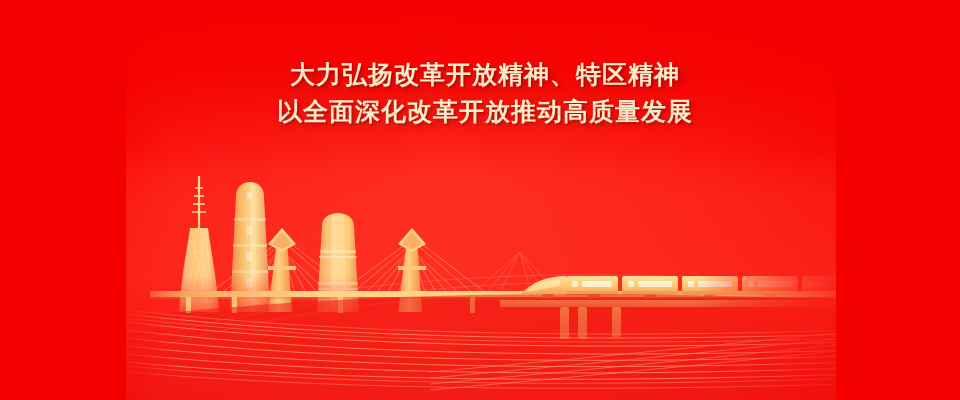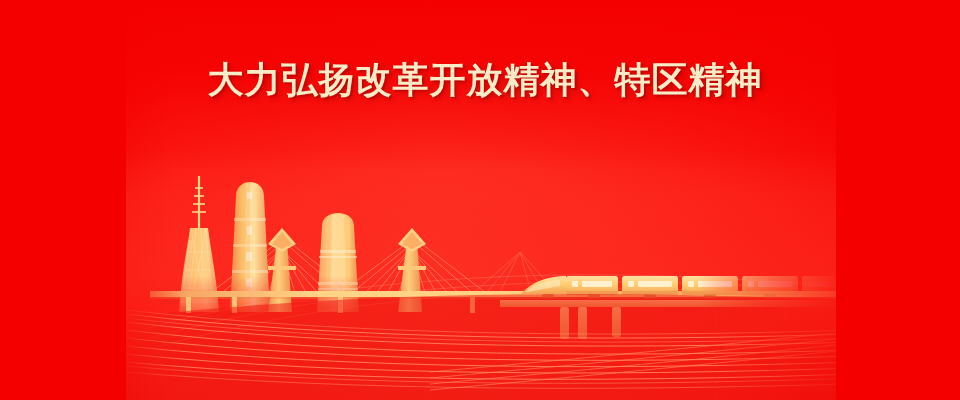--- a/index.html
+++ b/index.html
@@ -77,7 +77,7 @@
     display:block;
     font-family:"DejaVu Sans","Liberation Sans",sans-serif;
     font-weight:bold;
-    font-size:36px;
+    font-size:25px;
     letter-spacing:1px;
     color:#FBEBC6;
     text-shadow:

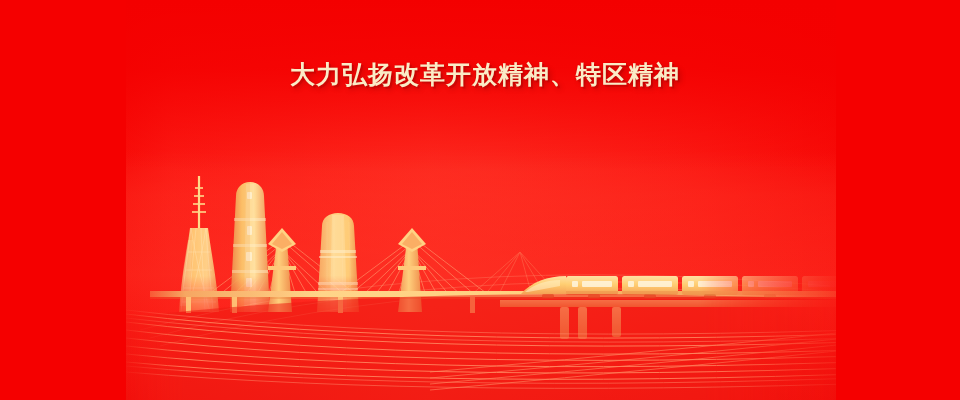--- a/index.html
+++ b/index.html
@@ -408,6 +408,7 @@
 
   <div class="title-block">
     <span class="title-line l1">大力弘扬改革开放精神、特区精神</span>
+    <span class="title-line l2">以全面深化改革开放推动高质量发展</span>
   </div>
 
   <div class="sr">广州城市天际线、跨海大桥与高速列车剪影</div>

